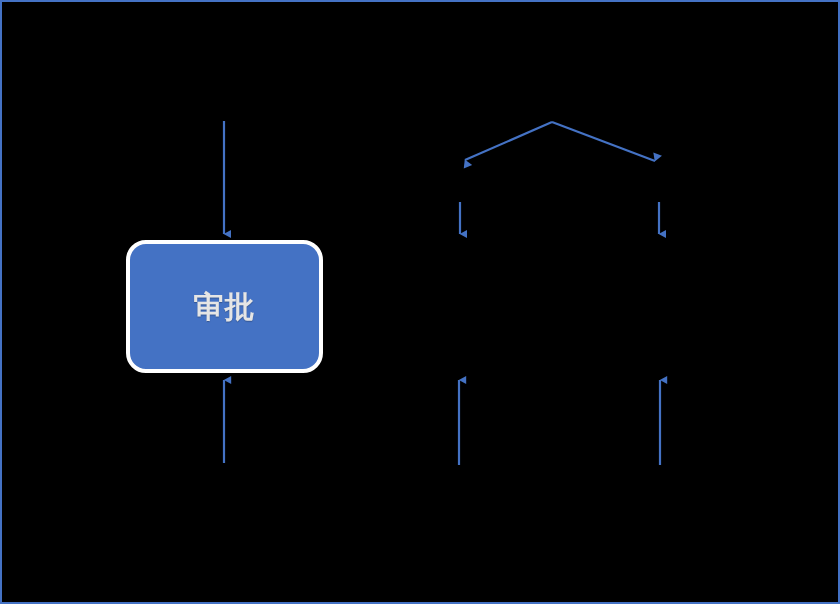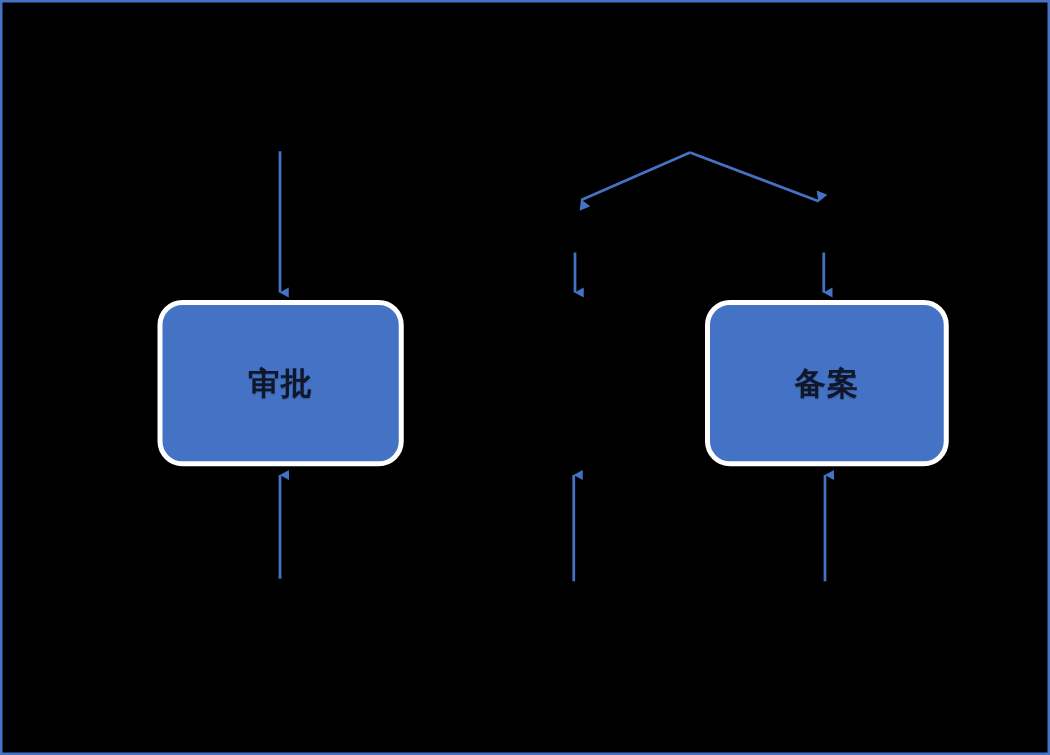--- a/index.html
+++ b/index.html
@@ -41,8 +41,8 @@
     box-shadow: 0 2px 3px rgba(0,0,0,0.45);
   }
   .node-label {
-    color: #0f172a;
-    font-size: 25px;
+    color: #e5e5e5;
+    font-size: 30px;
     font-weight: bold;
     letter-spacing: 1px;
     line-height: 1;

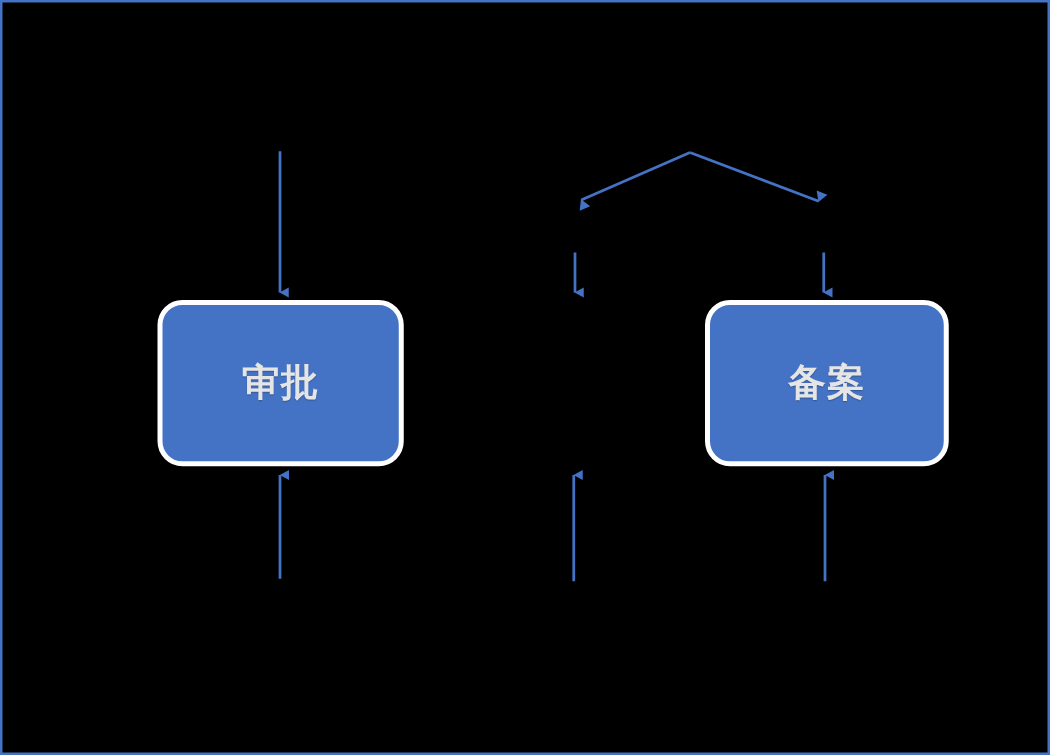--- a/index.html
+++ b/index.html
@@ -89,9 +89,6 @@
   </div>
 
 
-  <div class="node" id="node-record">
-    <span class="node-label">备案</span>
-  </div>
 
 </div>
 

